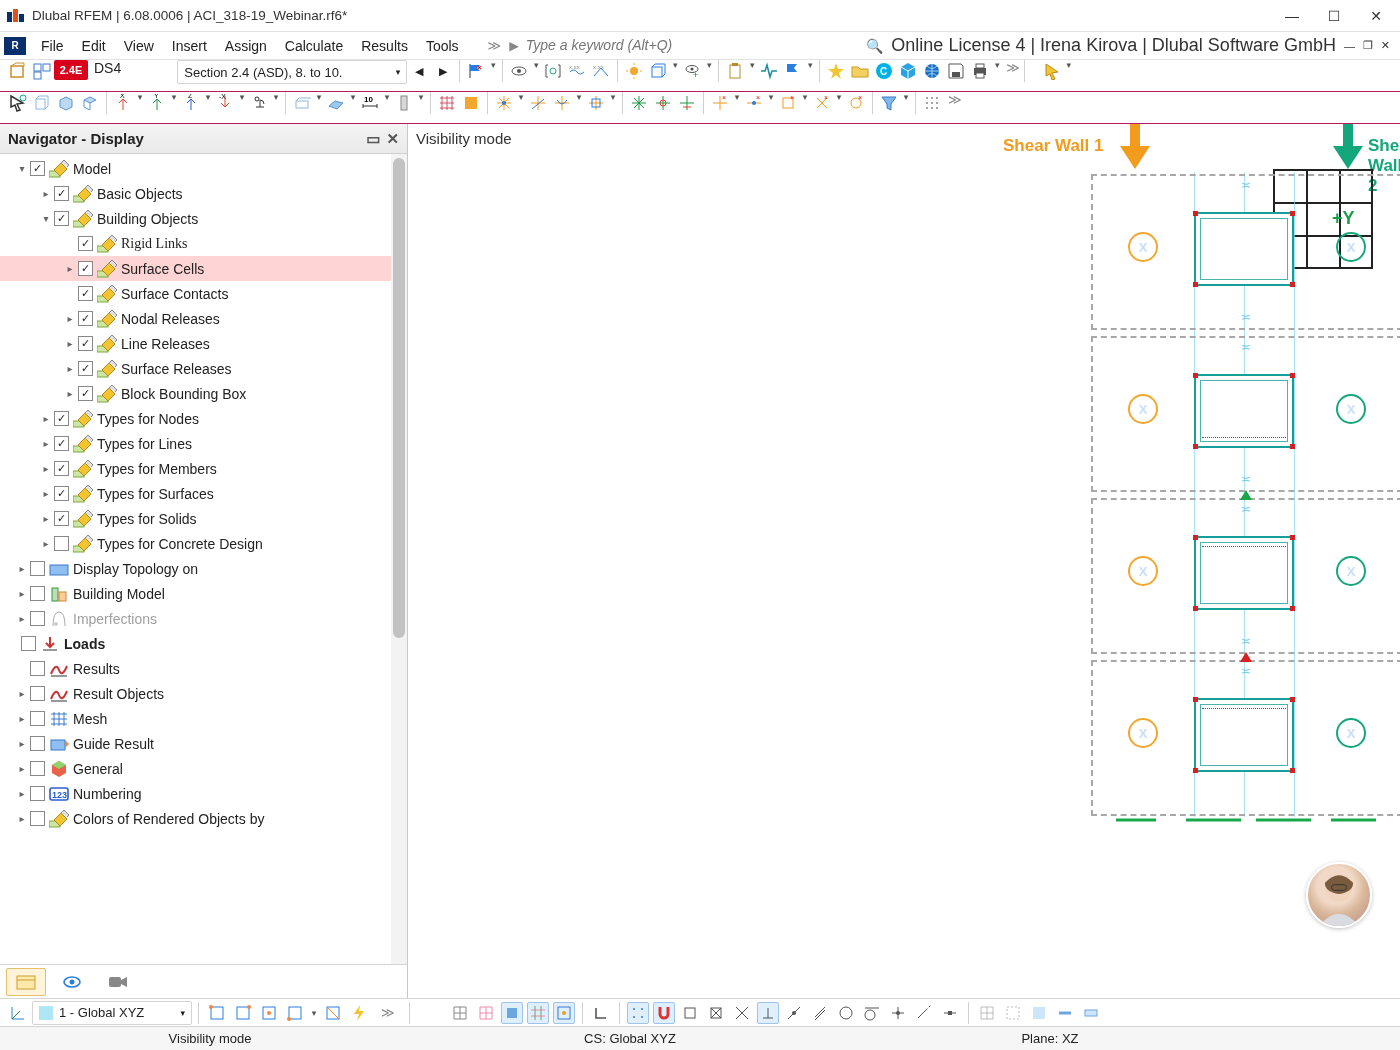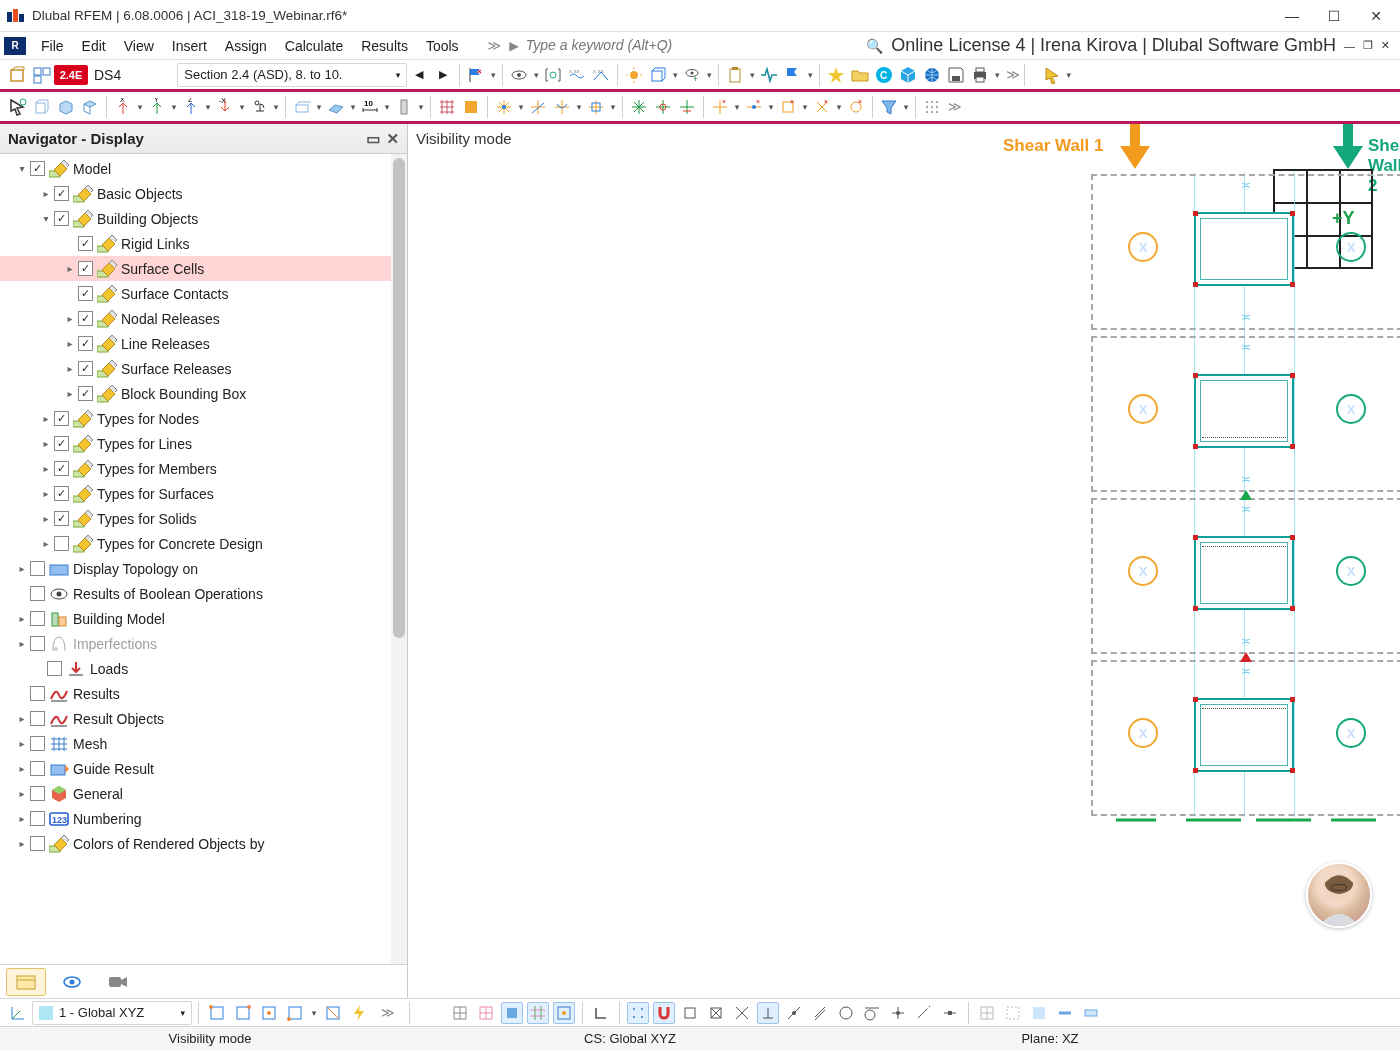--- a/index.html
+++ b/index.html
@@ -24,7 +24,7 @@
 #license{margin-left:auto;margin-right:6px;font-size:14px;color:#333;display:flex;align-items:center;gap:8px}
 #license .sm{font-size:18px;color:#333}
 
-.toolbar{height:32px;display:flex;align-items:center;padding:0 6px;background:#fff;border-bottom:3px solid #be185d}
+.toolbar{height:32px;display:flex;align-items:flex-start;padding:0 6px;background:#fff;border-bottom:1px solid #be185d}
 .badge-24E{display:inline-flex;align-items:center;justify-content:center;width:34px;height:20px;background:#d9001b;color:#fff;font-size:11px;font-weight:bold;border-radius:2px}
 .combo{height:24px;border:1px solid #d4d4d4;background:#fff;display:flex;align-items:center;padding:0 6px;font-size:13px;border-radius:2px}
 

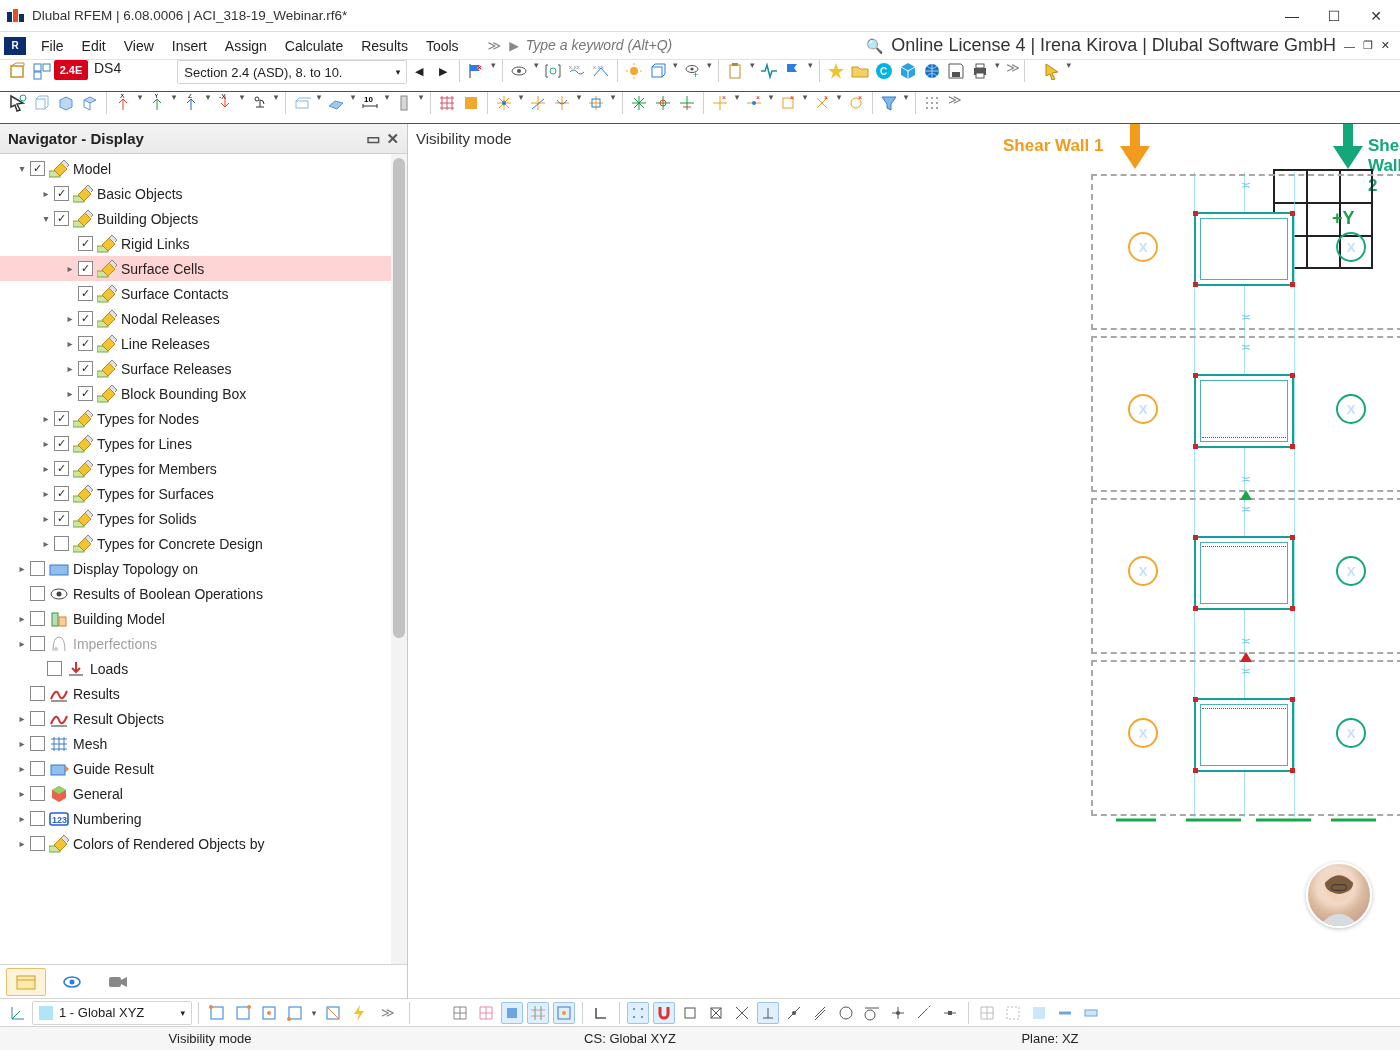--- a/index.html
+++ b/index.html
@@ -565,7 +565,7 @@
             </span>
             <span class="lbl">Building Objects</span>
           </div>
-          <div class="node" style="padding-left: 62px;">
+          <div class="node" style="padding-left: 62px; font-family: Liberation Serif, serif;">
             <span class="arr"></span>
             <span class="chk on"></span>
             <span class="nicon">

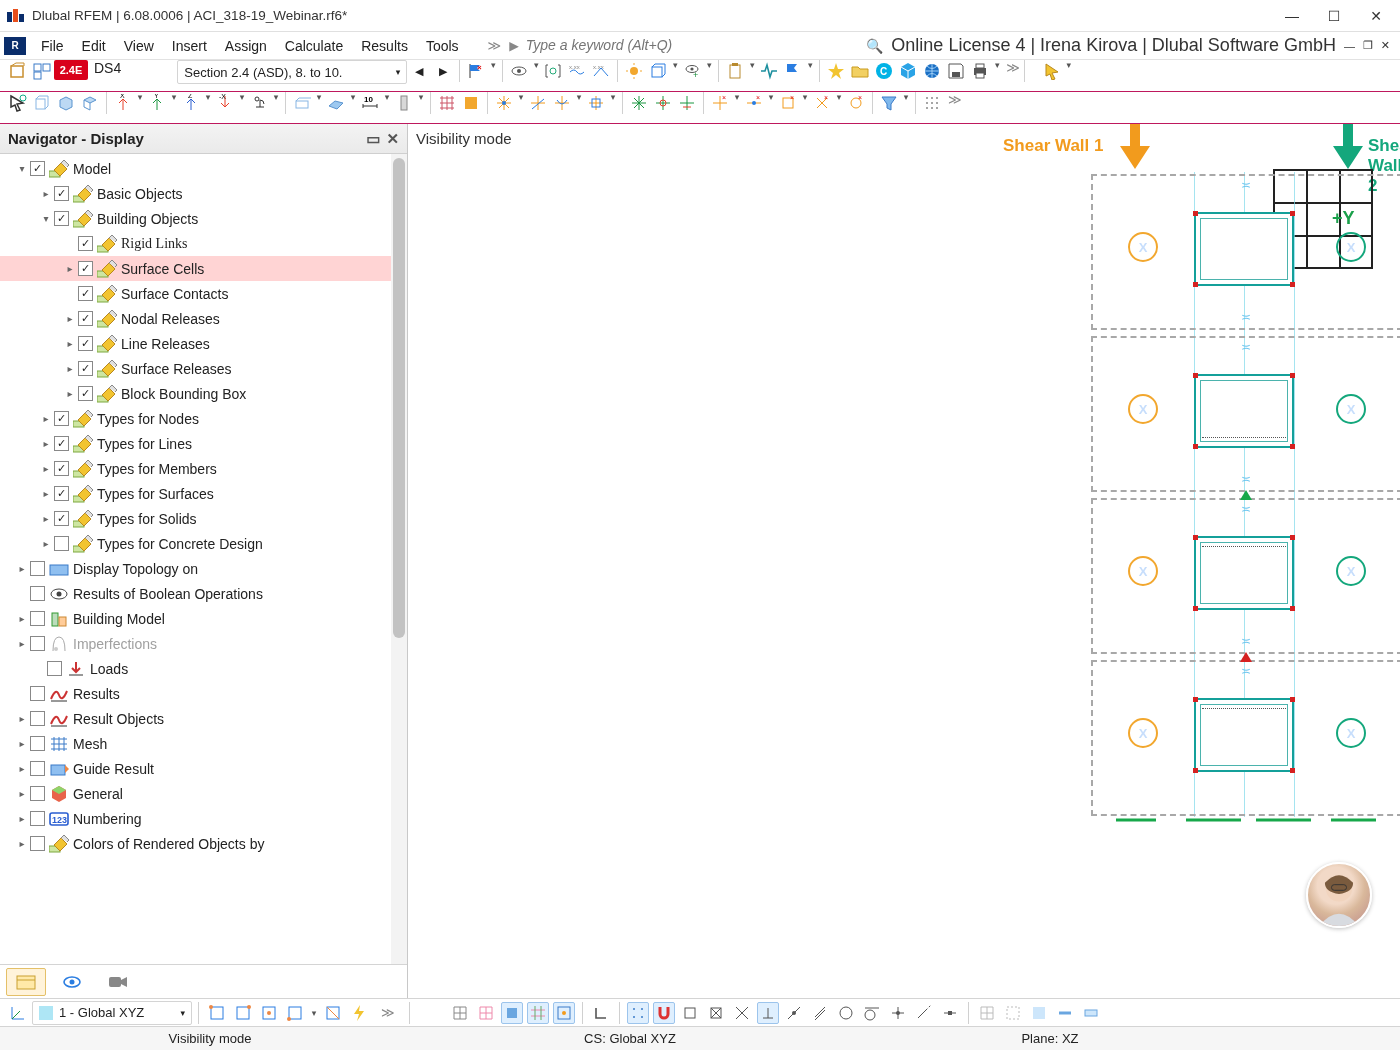--- a/index.html
+++ b/index.html
@@ -730,17 +730,6 @@
               </svg>
             </span>
             <span class="lbl">Display Topology on</span>
-          </div>
-          <div class="node" style="padding-left: 14px;">
-            <span class="arr"></span>
-            <span class="chk "></span>
-            <span class="nicon">
-              <svg width="20" height="18" viewBox="0 0 20 18">
-                <ellipse cx="10" cy="9" rx="8" ry="5" fill="none" stroke="#444"></ellipse>
-                <circle cx="10" cy="9" r="2.5" fill="#444"></circle>
-              </svg>
-            </span>
-            <span class="lbl">Results of Boolean Operations</span>
           </div>
           <div class="node" style="padding-left: 14px;">
             <span class="arr">▸</span>

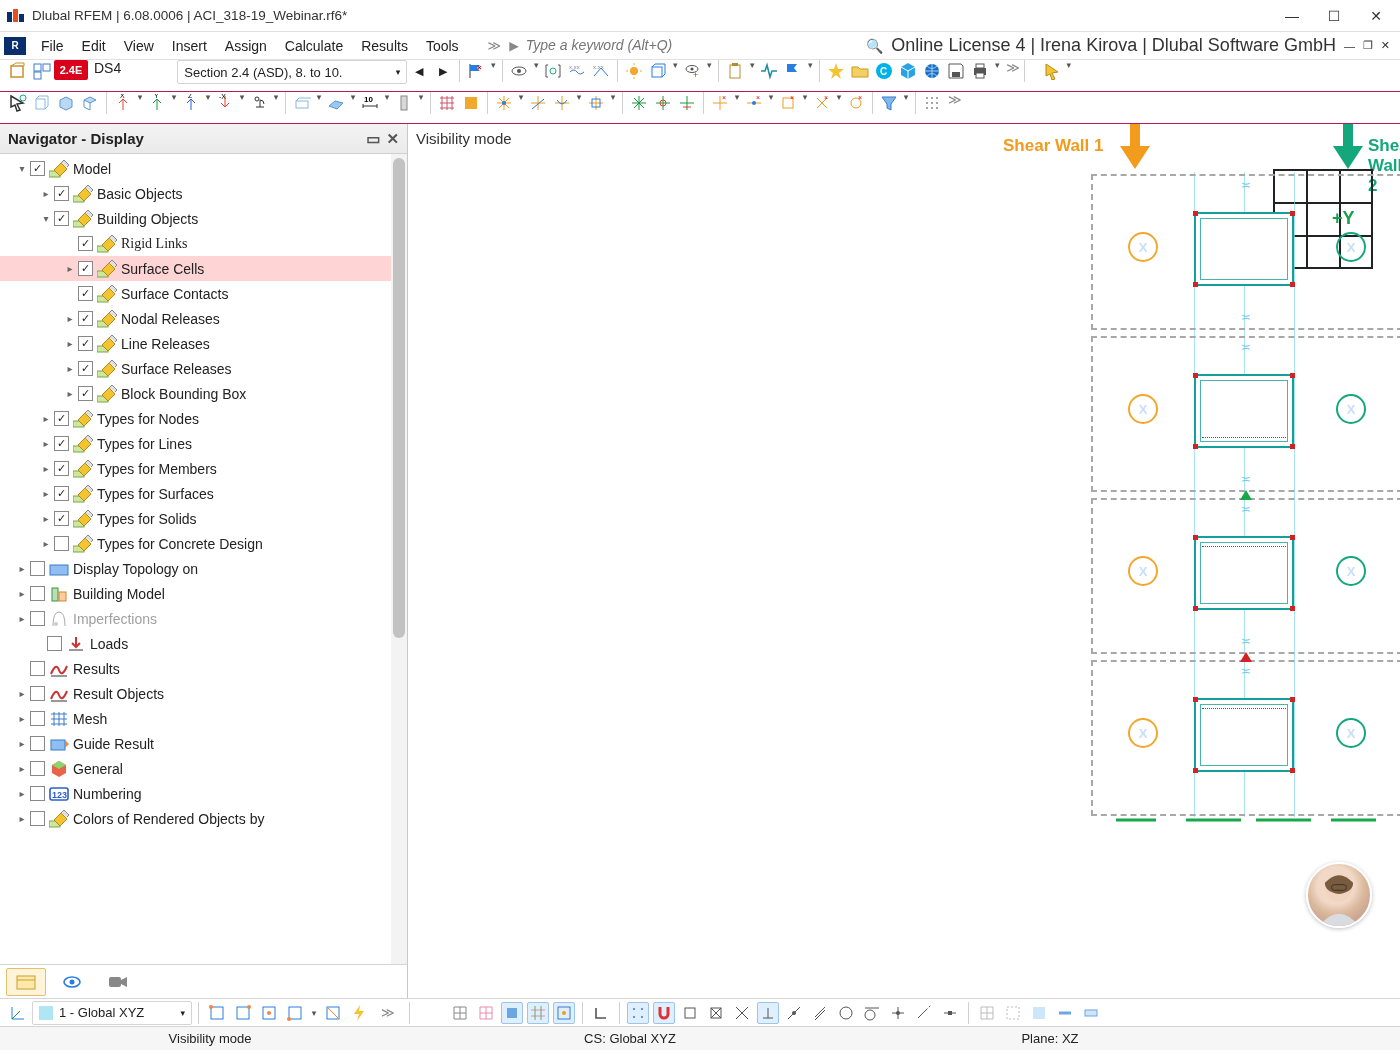--- a/index.html
+++ b/index.html
@@ -753,7 +753,7 @@
             </span>
             <span class="lbl muted">Imperfections</span>
           </div>
-          <div class="node" style="padding-left: 31px;">
+          <div class="node" style="padding-left: 5px; font-weight: bold;">
             <span class="arr"></span>
             <span class="chk "></span>
             <span class="nicon">

